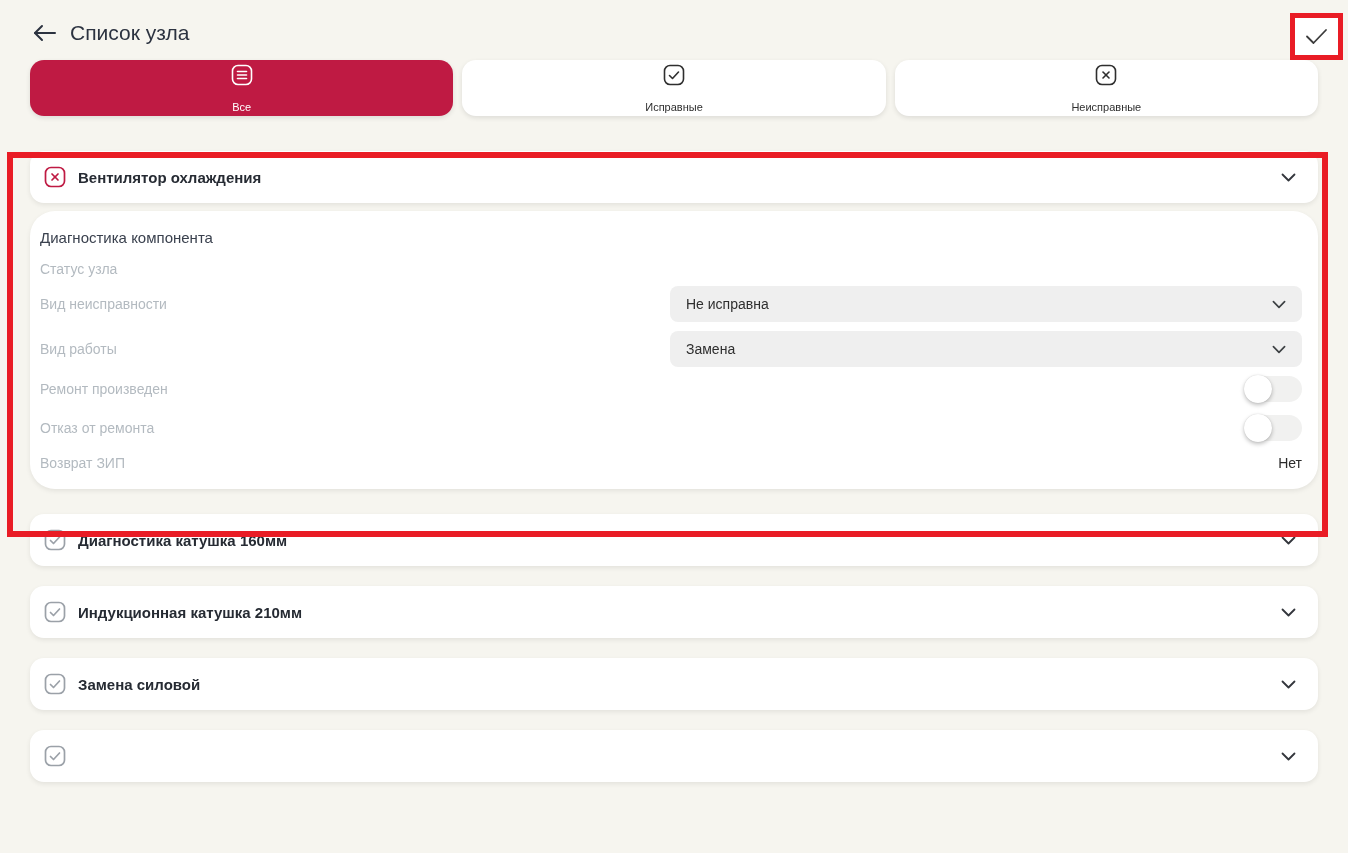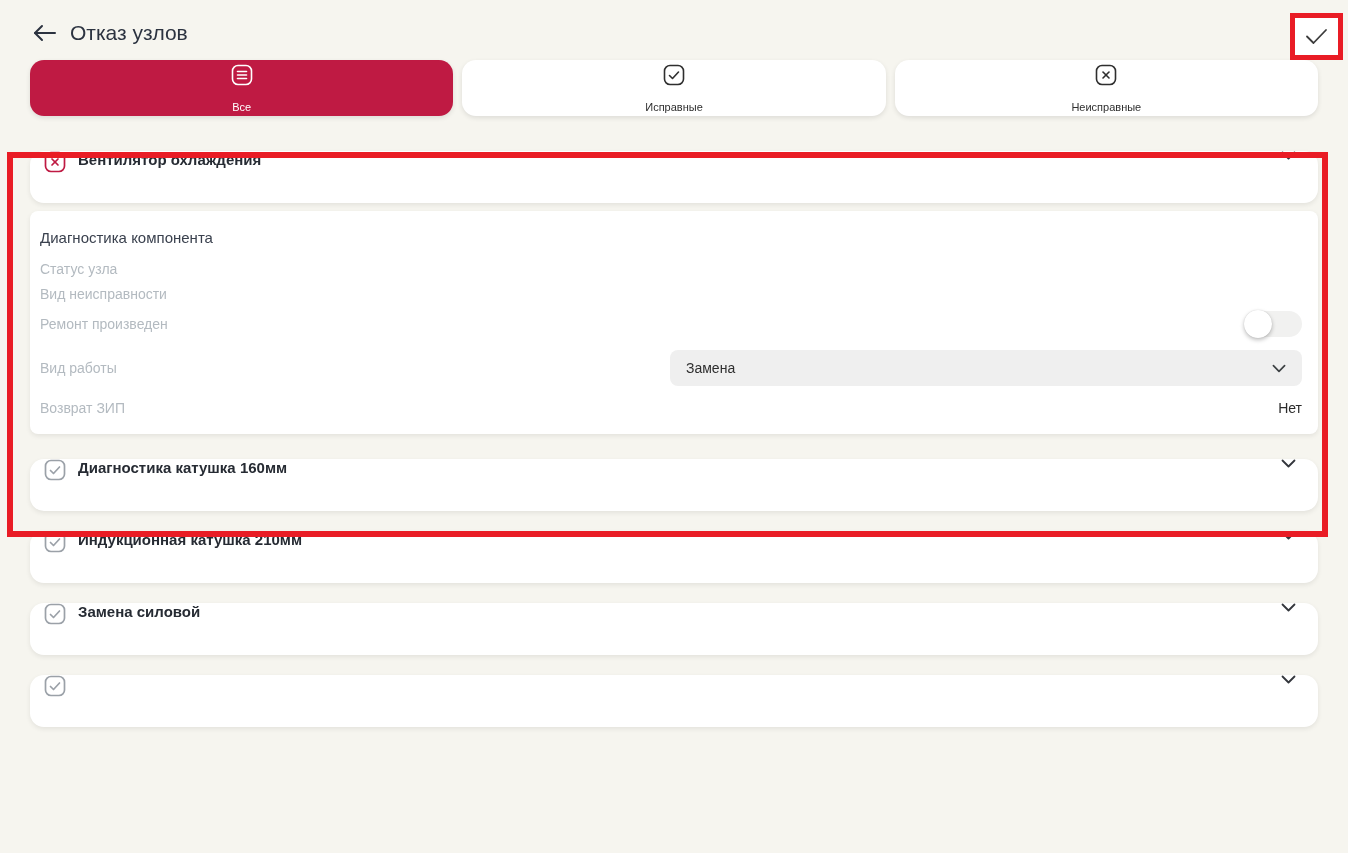--- a/index.html
+++ b/index.html
@@ -189,7 +189,7 @@
           <polyline points="10,2 3,9 10,16"></polyline>
         </svg>
     </button>
-    <div class="page-title">Отказ узлов</div>
+    <div class="page-title">Список узла</div>
   </div>
 
   <div class="confirm-annotation">

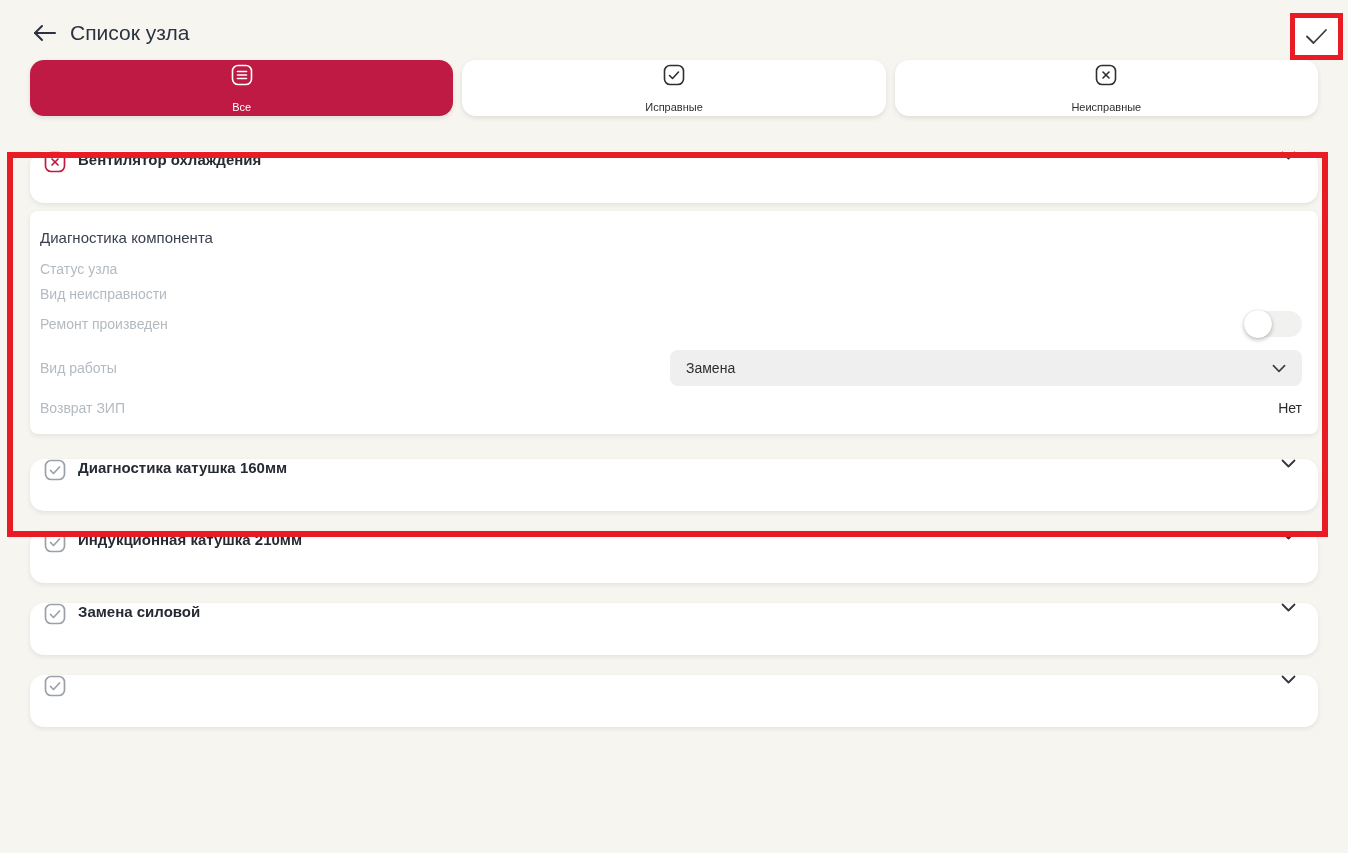--- a/index.html
+++ b/index.html
@@ -99,7 +99,7 @@
     border-radius: 14px;
     box-shadow: 0 2px 5px rgba(0,0,0,0.08);
     display: flex;
-    align-items: flex-start;
+    align-items: center;
     padding: 0 22px 0 14px;
     box-sizing: border-box;
     cursor: pointer;

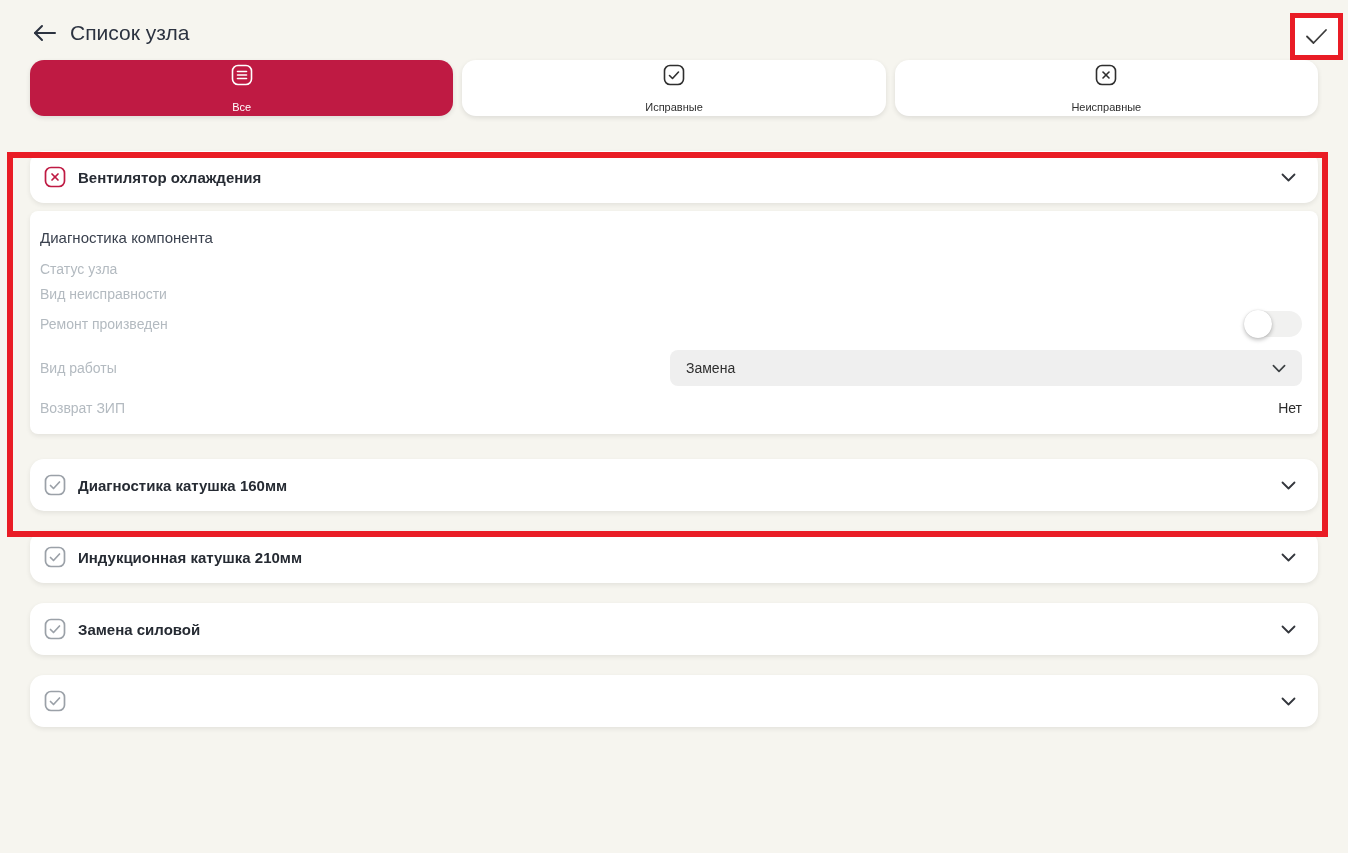--- a/index.html
+++ b/index.html
@@ -120,7 +120,7 @@
   .detail-card {
     margin: 8px 30px 0;
     background: #ffffff;
-    border-radius: 8px;
+    border-radius: 25px;
     box-shadow: 0 2px 5px rgba(0,0,0,0.08);
     padding: 14px 16px 18px 10px;
     box-sizing: border-box;

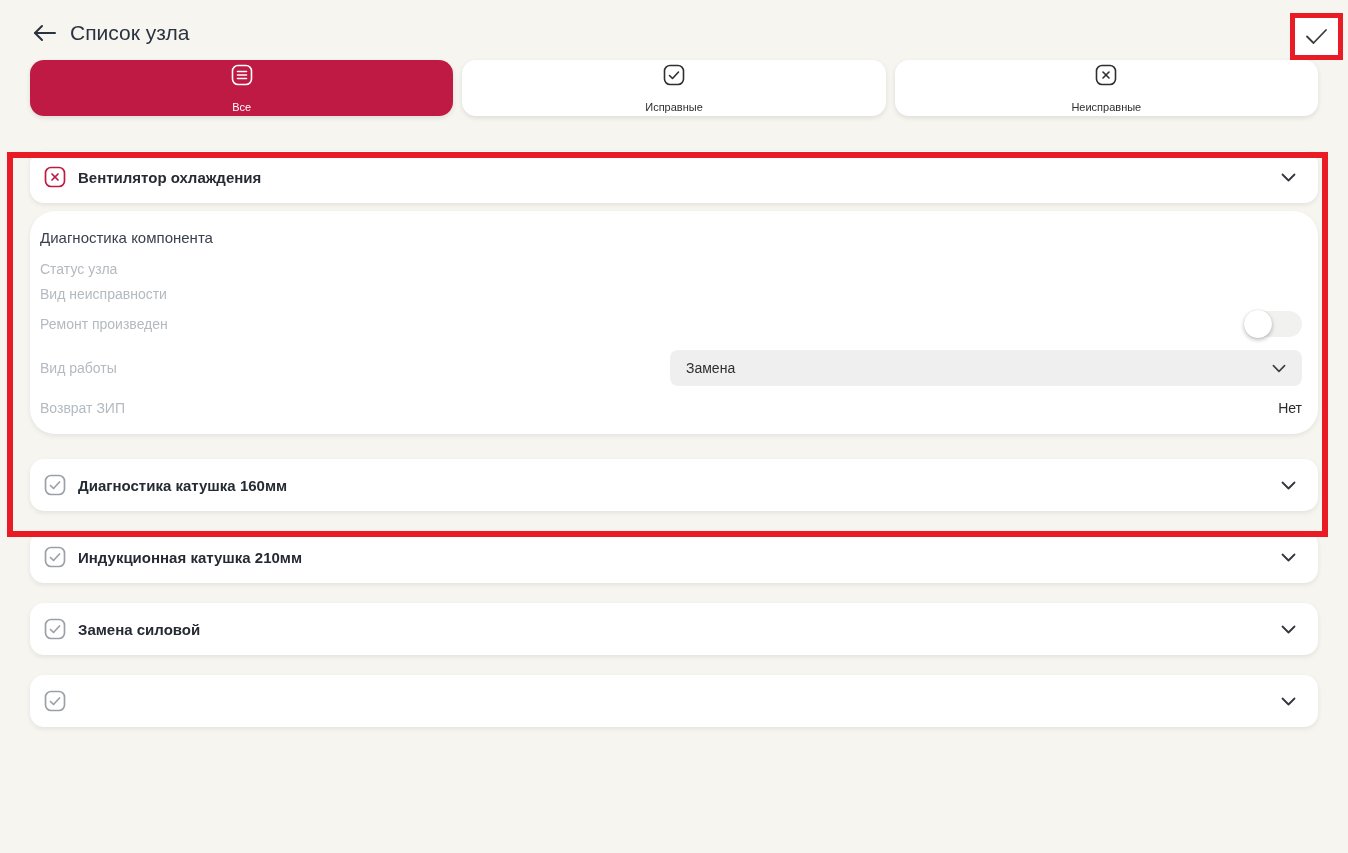--- a/index.html
+++ b/index.html
@@ -253,6 +253,14 @@
   </div>
         <div class="row select-row">
     <span class="row-label">Вид неисправности</span>
+    <div class="select">
+      <span class="select-value">Не исправна</span>
+      <span class="select-chevron">
+        <svg width="14" height="9" viewBox="0 0 15 9" fill="none" stroke="currentColor" stroke-width="1.8" stroke-linecap="round" stroke-linejoin="round">
+                <polyline points="1.5,1.5 7.5,7.5 13.5,1.5"></polyline>
+              </svg>
+      </span>
+    </div>
   </div>
         <div class="row toggle-row">
     <span class="row-label">Ремонт произведен</span>

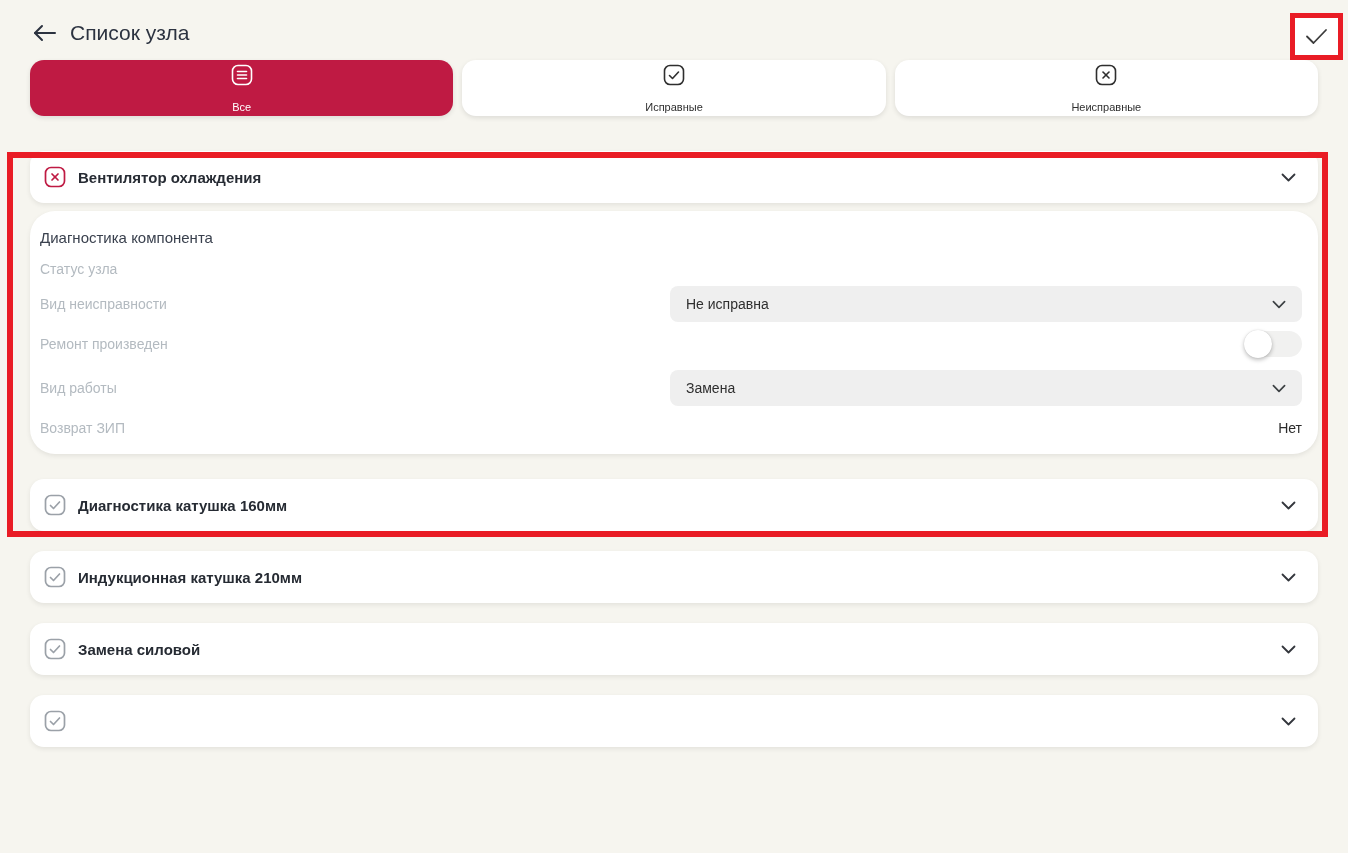--- a/index.html
+++ b/index.html
@@ -262,12 +262,6 @@
       </span>
     </div>
   </div>
-        <div class="row toggle-row">
-    <span class="row-label">Ремонт произведен</span>
-    <div class="toggle">
-            <div class="knob"></div>
-          </div>
-  </div>
         <div class="row select-row">
     <span class="row-label">Вид работы</span>
     <div class="select">
@@ -279,6 +273,12 @@
       </span>
     </div>
   </div>
+        <div class="row toggle-row">
+    <span class="row-label">Ремонт произведен</span>
+    <div class="toggle">
+            <div class="knob"></div>
+          </div>
+  </div>
         <div class="row text-row">
     <span class="row-label">Возврат ЗИП</span>
     <span class="row-value">Нет</span>

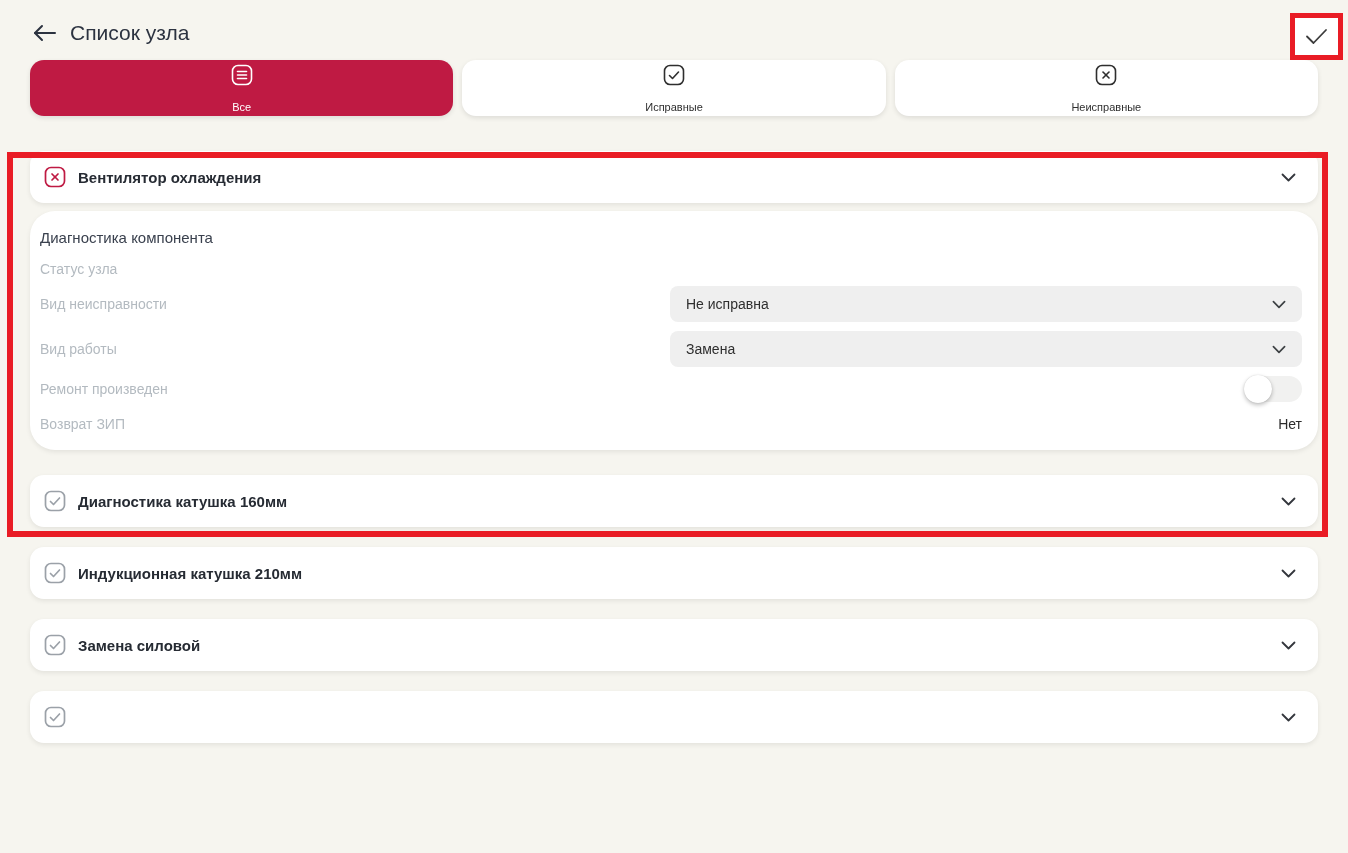--- a/index.html
+++ b/index.html
@@ -279,6 +279,12 @@
             <div class="knob"></div>
           </div>
   </div>
+        <div class="row toggle-row">
+    <span class="row-label">Отказ от ремонта</span>
+    <div class="toggle">
+            <div class="knob"></div>
+          </div>
+  </div>
         <div class="row text-row">
     <span class="row-label">Возврат ЗИП</span>
     <span class="row-value">Нет</span>

